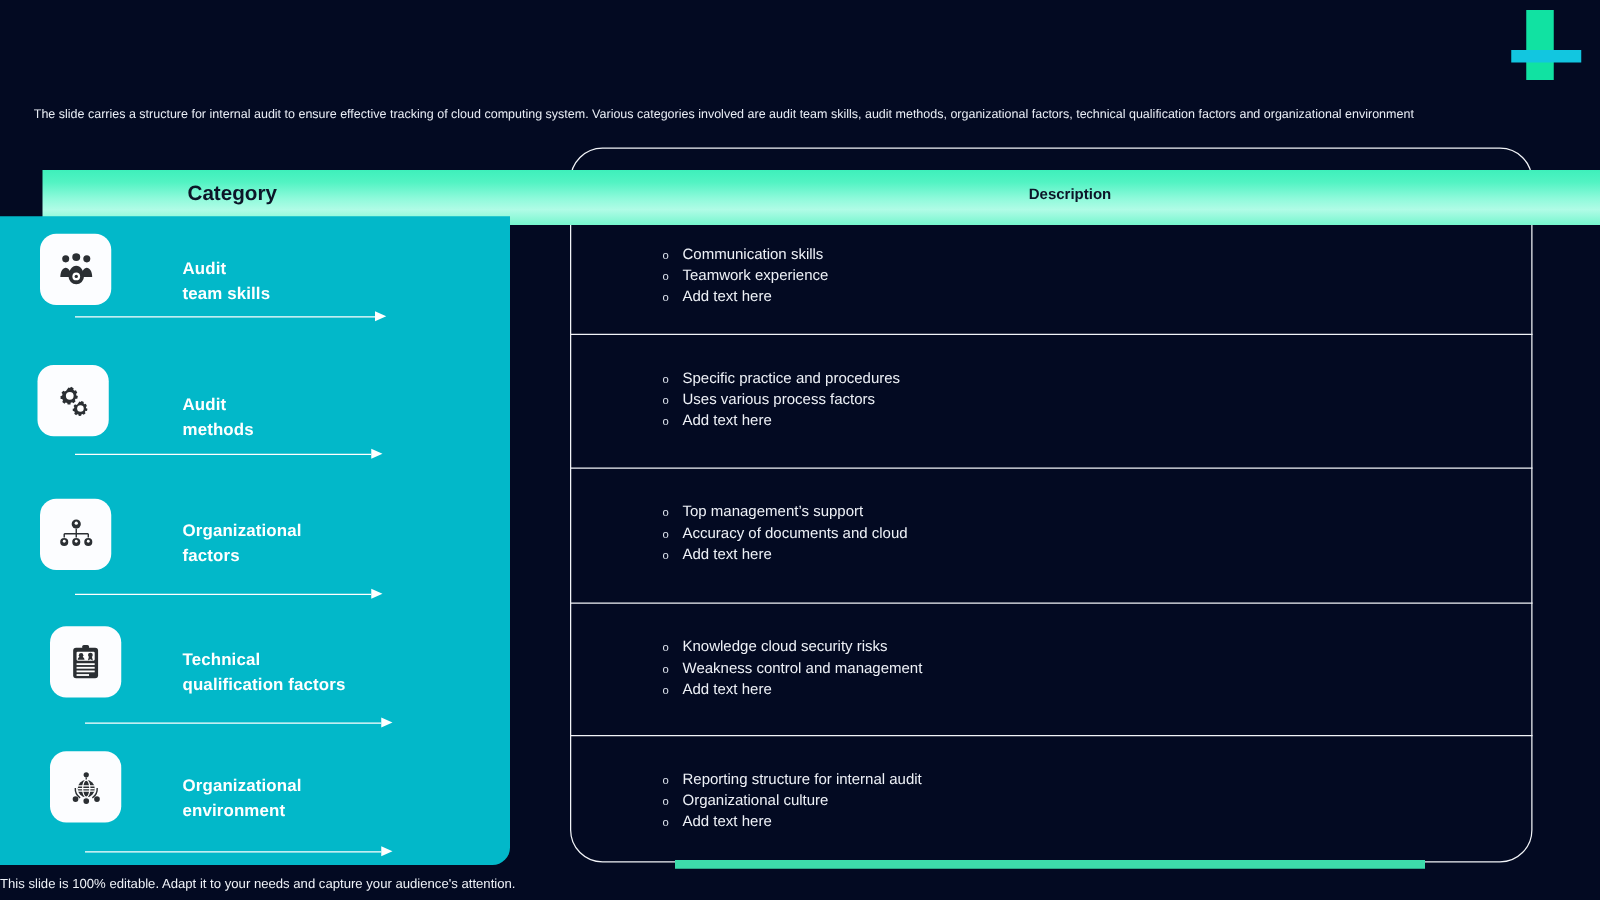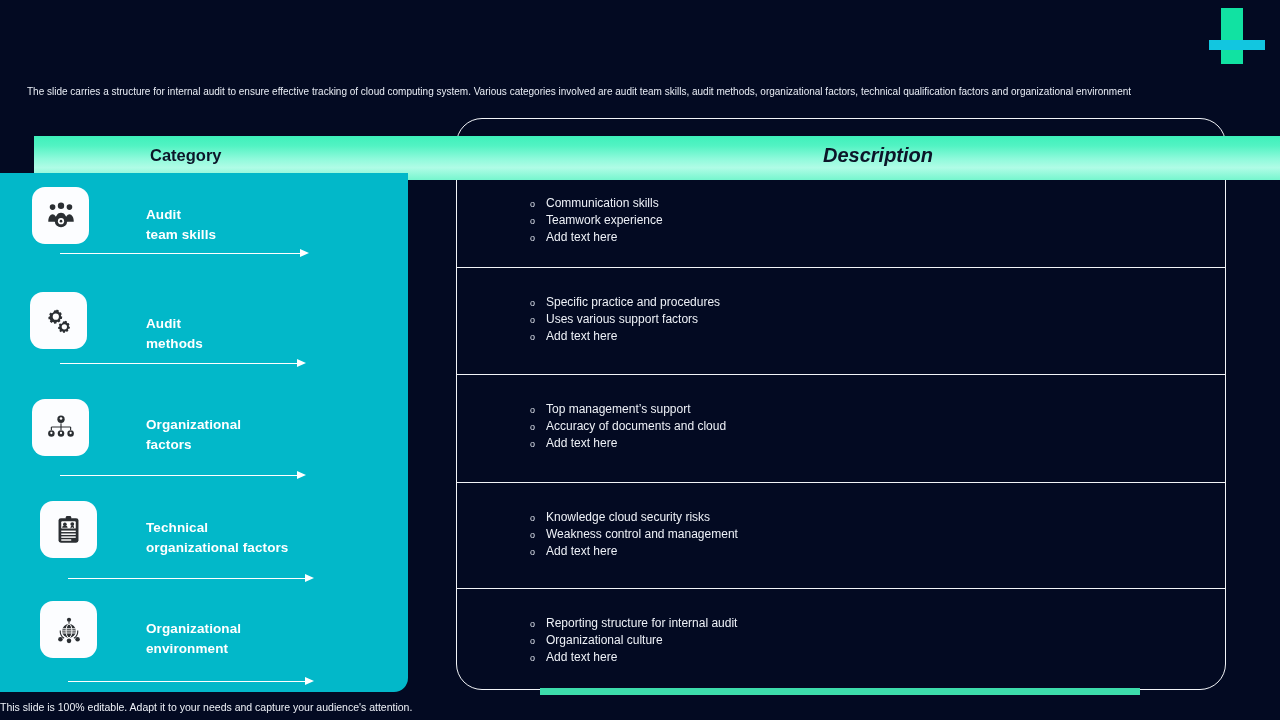--- a/index.html
+++ b/index.html
@@ -79,7 +79,7 @@
   .header-band .col-description {
     position: absolute; left: 789px; top: 0;
     height: 39px; line-height: 39px;
-    font-size: 20px; font-weight: bold; color: #0c1528; font-style: italic;
+    font-size: 12px; font-weight: bold; color: #0c1528;
   }
 
   

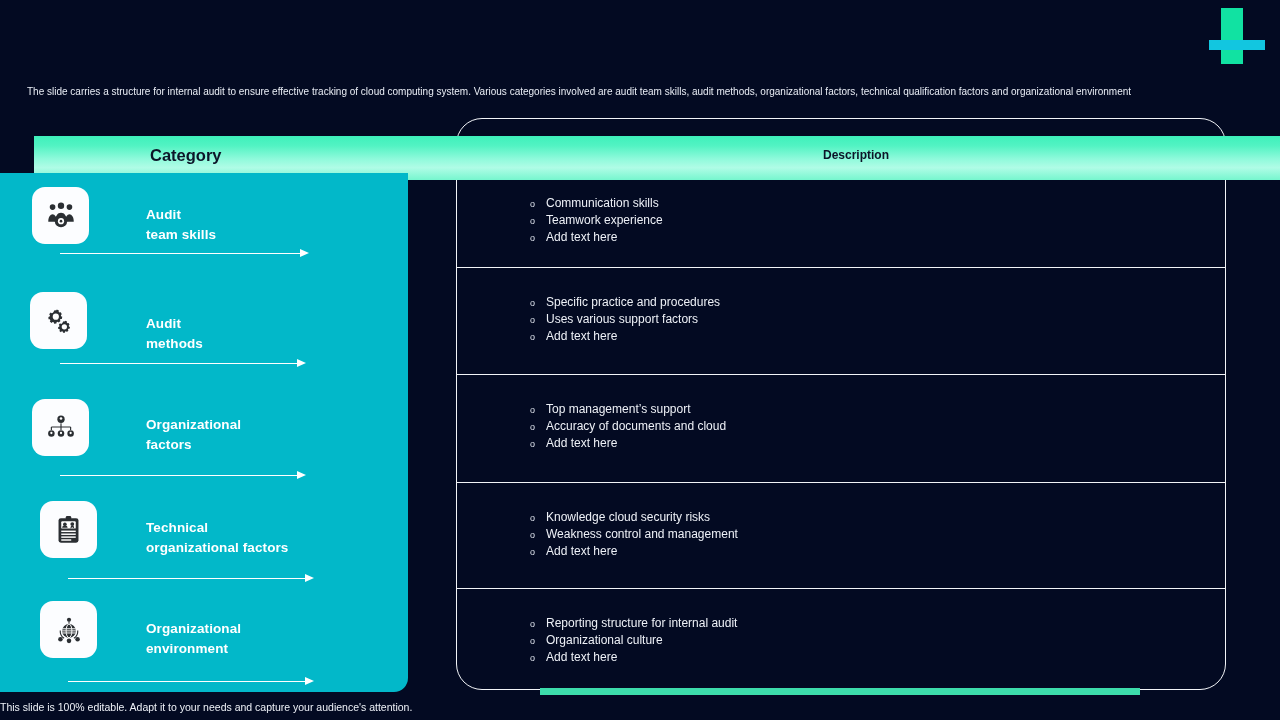--- a/index.html
+++ b/index.html
@@ -332,7 +332,7 @@
           </div>
         <div class="bullet">
             <span class="marker">o</span>
-            <span>Uses various  support factors</span>
+            <span>Uses various  process factors</span>
           </div>
         <div class="bullet">
             <span class="marker">o</span>

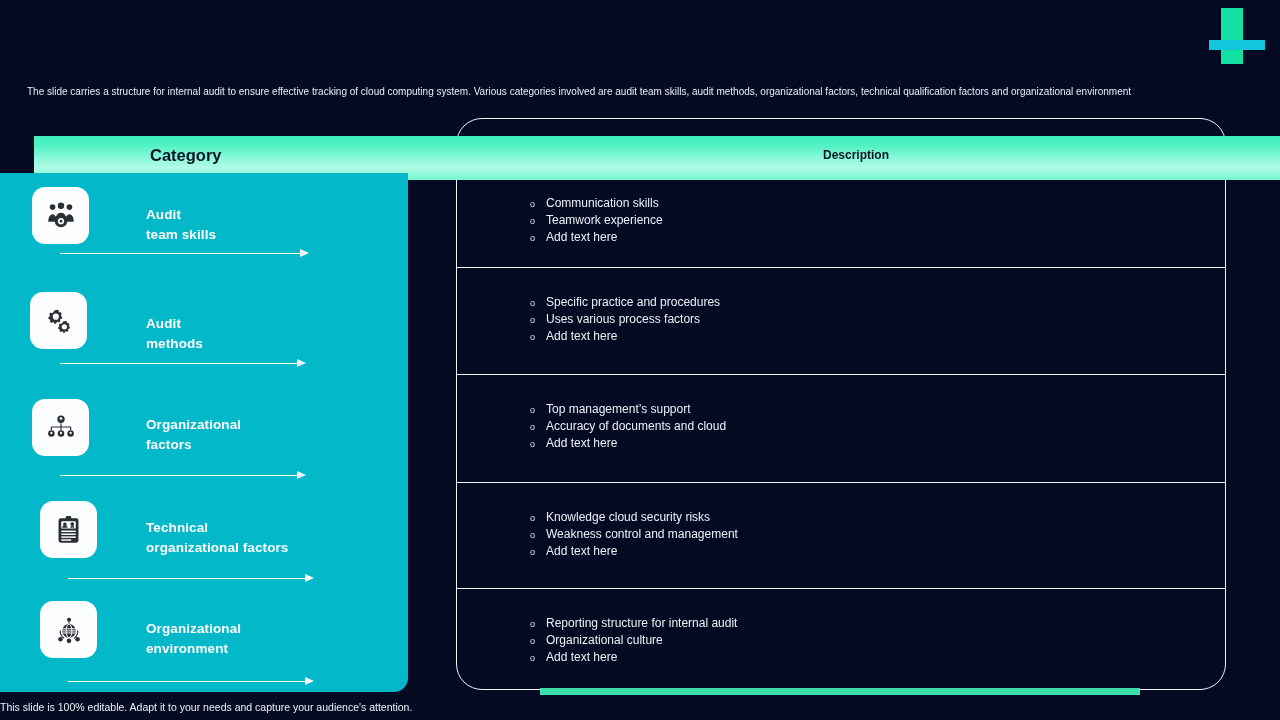--- a/index.html
+++ b/index.html
@@ -273,7 +273,7 @@
         </svg>
       </div>
       <div class="cat-label" style="left:114px;top:17px;">Technical
-organizational factors</div>
+qualification factors</div>
       <div class="cat-arrow" style="left:68px;top:73px;width:246px;">
         <div class="line" style="width:237px;"></div>
         <div class="head" style="left:237px;"></div>

